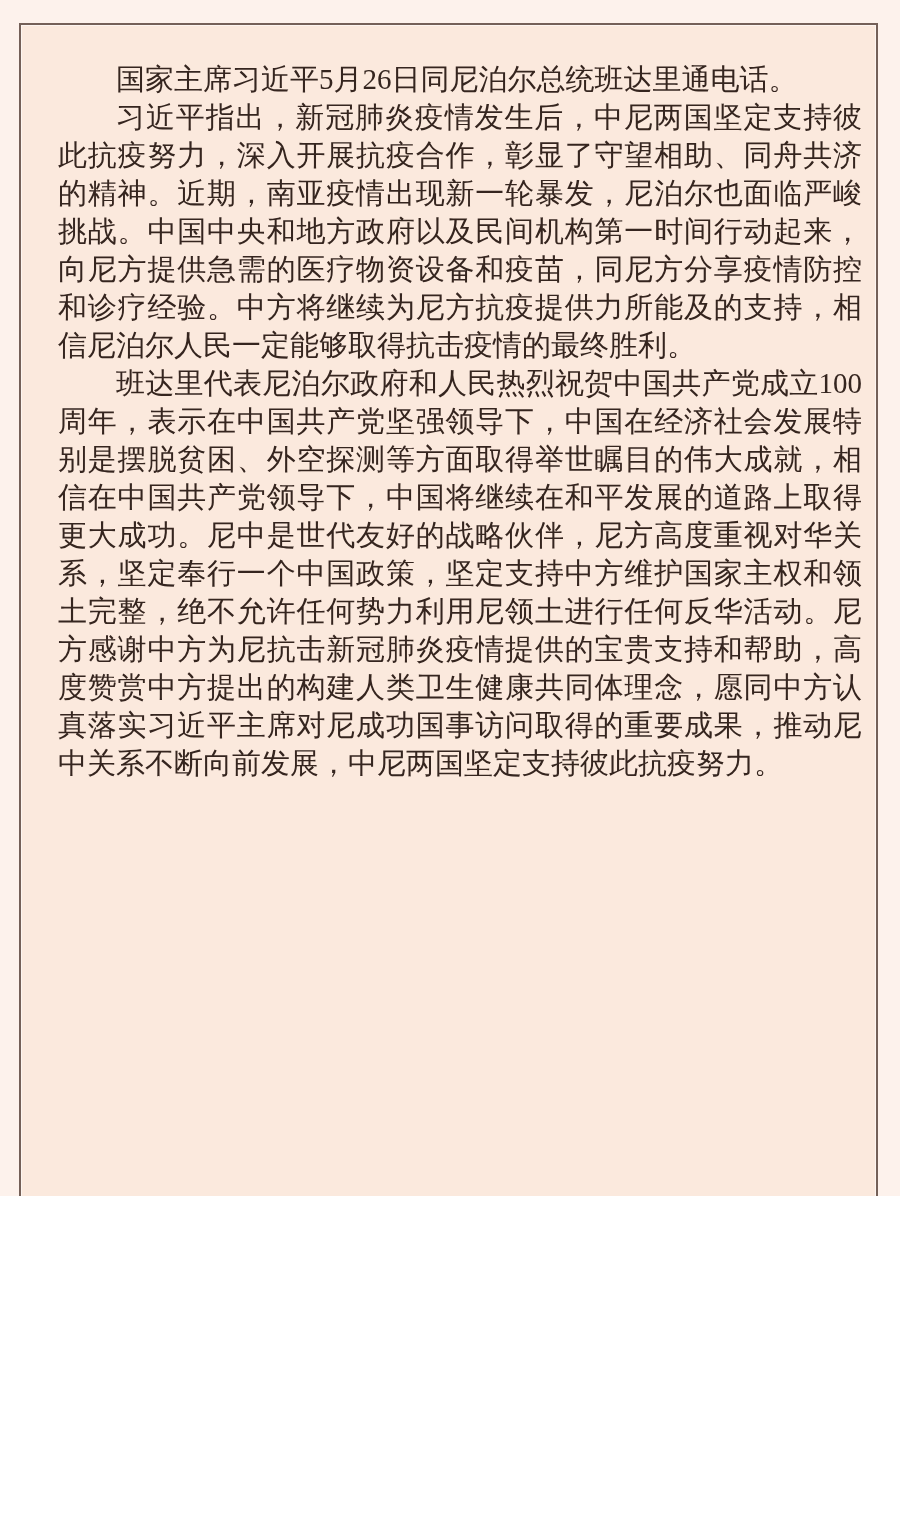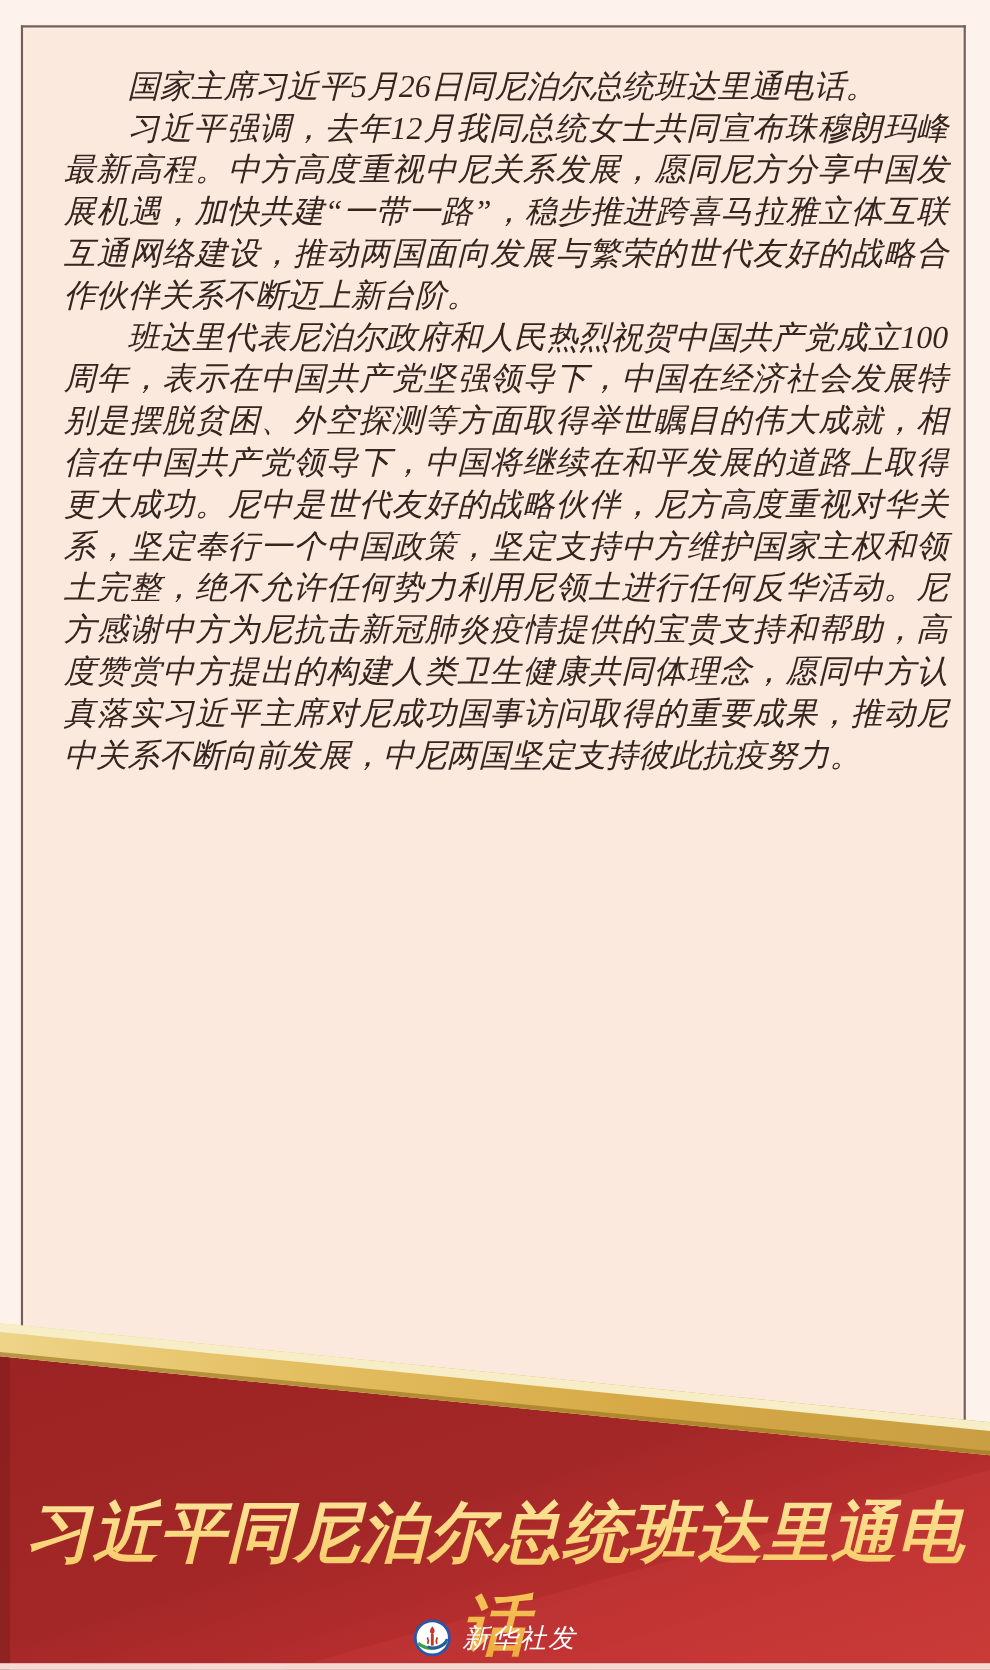--- a/index.html
+++ b/index.html
@@ -9,10 +9,9 @@
   }
   .page {
     position: relative;
-    width: 900px; height: 1518px;
+    width: 900px; height: 1196px;
     background: #fdf2ec;
     overflow: hidden;
-    font-style: italic;
   }
   
   .frame {

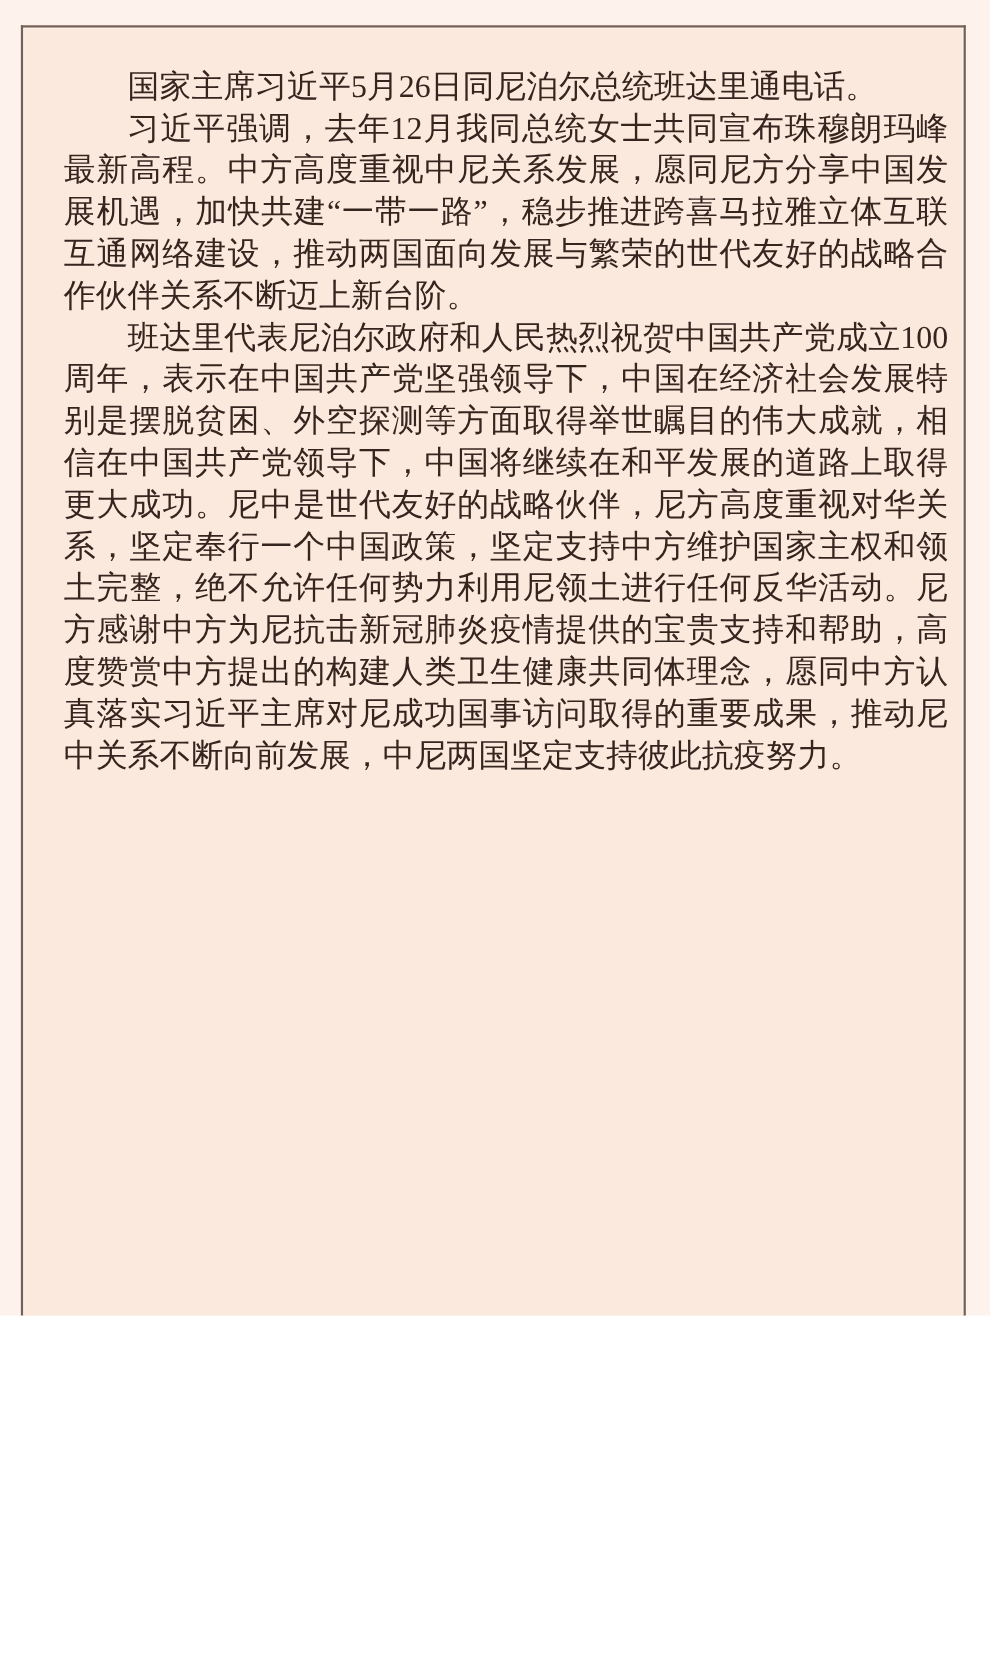--- a/index.html
+++ b/index.html
@@ -92,6 +92,7 @@
 
   <div class="article">
     <p>国家主席习近平5月26日同尼泊尔总统班达里通电话。</p>
+    <p>习近平指出，新冠肺炎疫情发生后，中尼两国坚定支持彼此抗疫努力，深入开展抗疫合作，彰显了守望相助、同舟共济的精神。近期，南亚疫情出现新一轮暴发，尼泊尔也面临严峻挑战。中国中央和地方政府以及民间机构第一时间行动起来，向尼方提供急需的医疗物资设备和疫苗，同尼方分享疫情防控和诊疗经验。中方将继续为尼方抗疫提供力所能及的支持，相信尼泊尔人民一定能够取得抗击疫情的最终胜利。</p>
     <p>习近平强调，去年12月我同总统女士共同宣布珠穆朗玛峰最新高程。中方高度重视中尼关系发展，愿同尼方分享中国发展机遇，加快共建“一带一路”，稳步推进跨喜马拉雅立体互联互通网络建设，推动两国面向发展与繁荣的世代友好的战略合作伙伴关系不断迈上新台阶。</p>
     <p>班达里代表尼泊尔政府和人民热烈祝贺中国共产党成立100周年，表示在中国共产党坚强领导下，中国在经济社会发展特别是摆脱贫困、外空探测等方面取得举世瞩目的伟大成就，相信在中国共产党领导下，中国将继续在和平发展的道路上取得更大成功。尼中是世代友好的战略伙伴，尼方高度重视对华关系，坚定奉行一个中国政策，坚定支持中方维护国家主权和领土完整，绝不允许任何势力利用尼领土进行任何反华活动。尼方感谢中方为尼抗击新冠肺炎疫情提供的宝贵支持和帮助，高度赞赏中方提出的构建人类卫生健康共同体理念，愿同中方认真落实习近平主席对尼成功国事访问取得的重要成果，推动尼中关系不断向前发展，中尼两国坚定支持彼此抗疫努力。</p>
   </div>

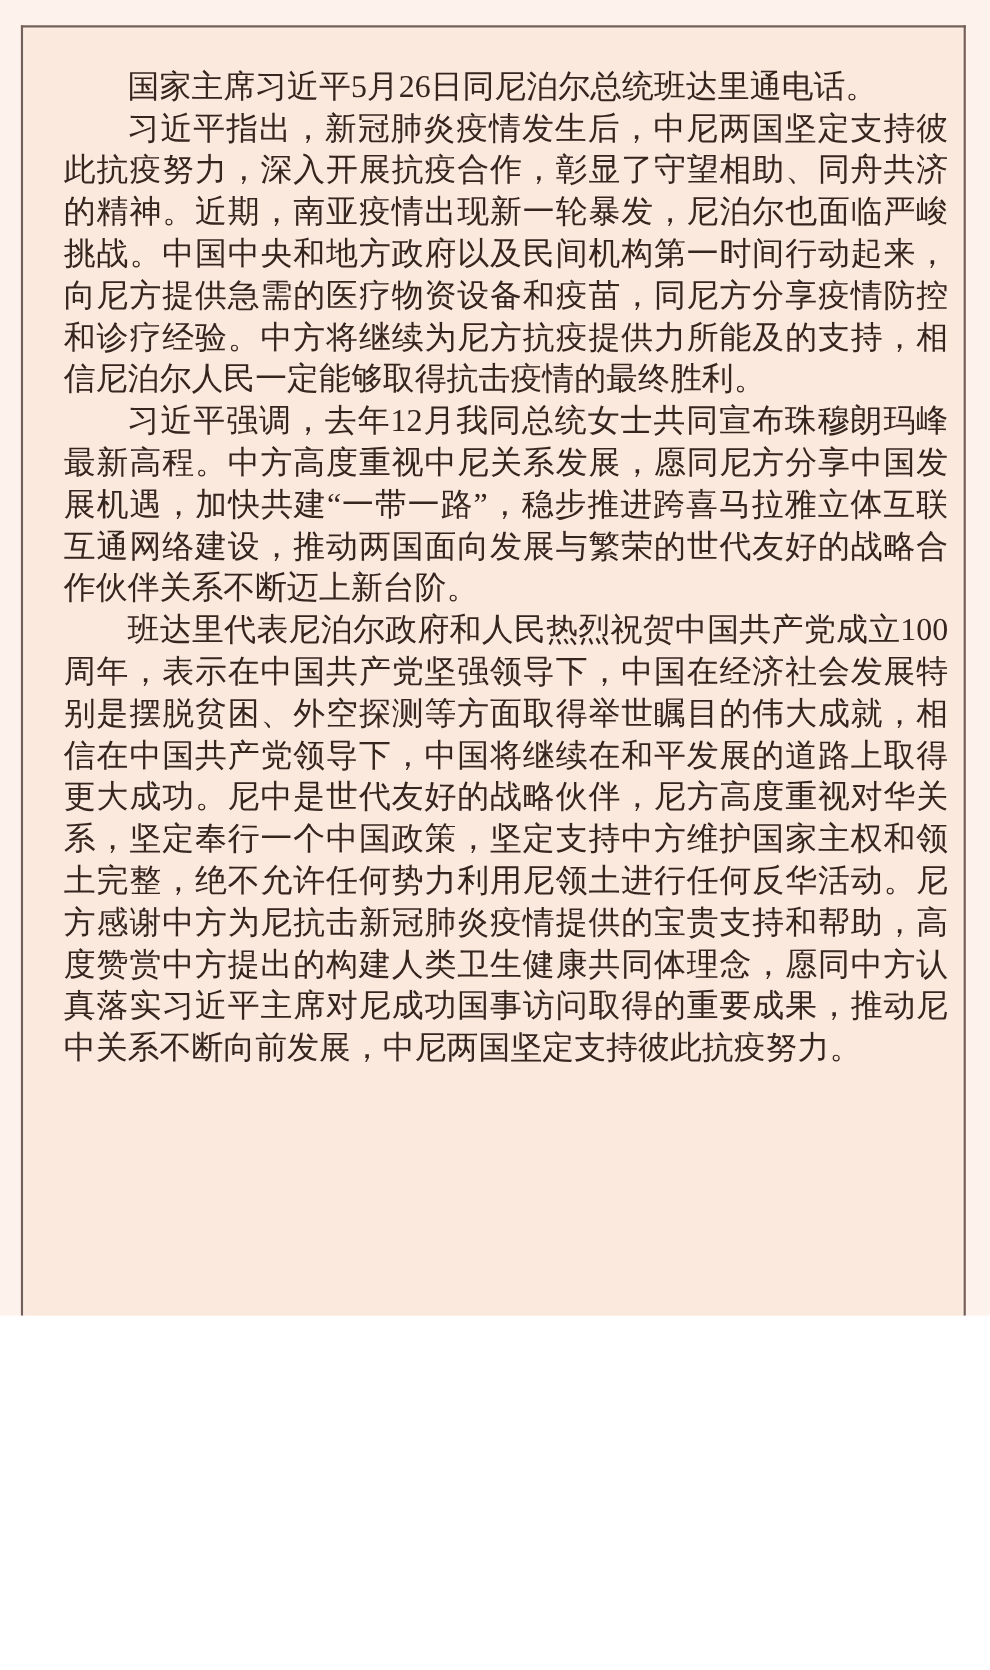--- a/index.html
+++ b/index.html
@@ -93,7 +93,6 @@
   <div class="article">
     <p>国家主席习近平5月26日同尼泊尔总统班达里通电话。</p>
     <p>习近平指出，新冠肺炎疫情发生后，中尼两国坚定支持彼此抗疫努力，深入开展抗疫合作，彰显了守望相助、同舟共济的精神。近期，南亚疫情出现新一轮暴发，尼泊尔也面临严峻挑战。中国中央和地方政府以及民间机构第一时间行动起来，向尼方提供急需的医疗物资设备和疫苗，同尼方分享疫情防控和诊疗经验。中方将继续为尼方抗疫提供力所能及的支持，相信尼泊尔人民一定能够取得抗击疫情的最终胜利。</p>
-    <p>习近平强调，去年12月我同总统女士共同宣布珠穆朗玛峰最新高程。中方高度重视中尼关系发展，愿同尼方分享中国发展机遇，加快共建“一带一路”，稳步推进跨喜马拉雅立体互联互通网络建设，推动两国面向发展与繁荣的世代友好的战略合作伙伴关系不断迈上新台阶。</p>
     <p>班达里代表尼泊尔政府和人民热烈祝贺中国共产党成立100周年，表示在中国共产党坚强领导下，中国在经济社会发展特别是摆脱贫困、外空探测等方面取得举世瞩目的伟大成就，相信在中国共产党领导下，中国将继续在和平发展的道路上取得更大成功。尼中是世代友好的战略伙伴，尼方高度重视对华关系，坚定奉行一个中国政策，坚定支持中方维护国家主权和领土完整，绝不允许任何势力利用尼领土进行任何反华活动。尼方感谢中方为尼抗击新冠肺炎疫情提供的宝贵支持和帮助，高度赞赏中方提出的构建人类卫生健康共同体理念，愿同中方认真落实习近平主席对尼成功国事访问取得的重要成果，推动尼中关系不断向前发展，中尼两国坚定支持彼此抗疫努力。</p>
   </div>
 

